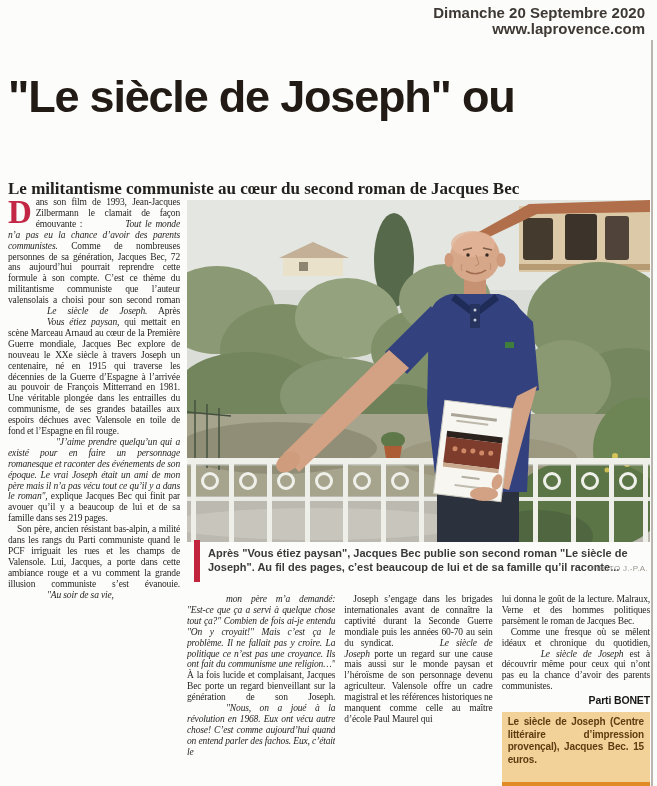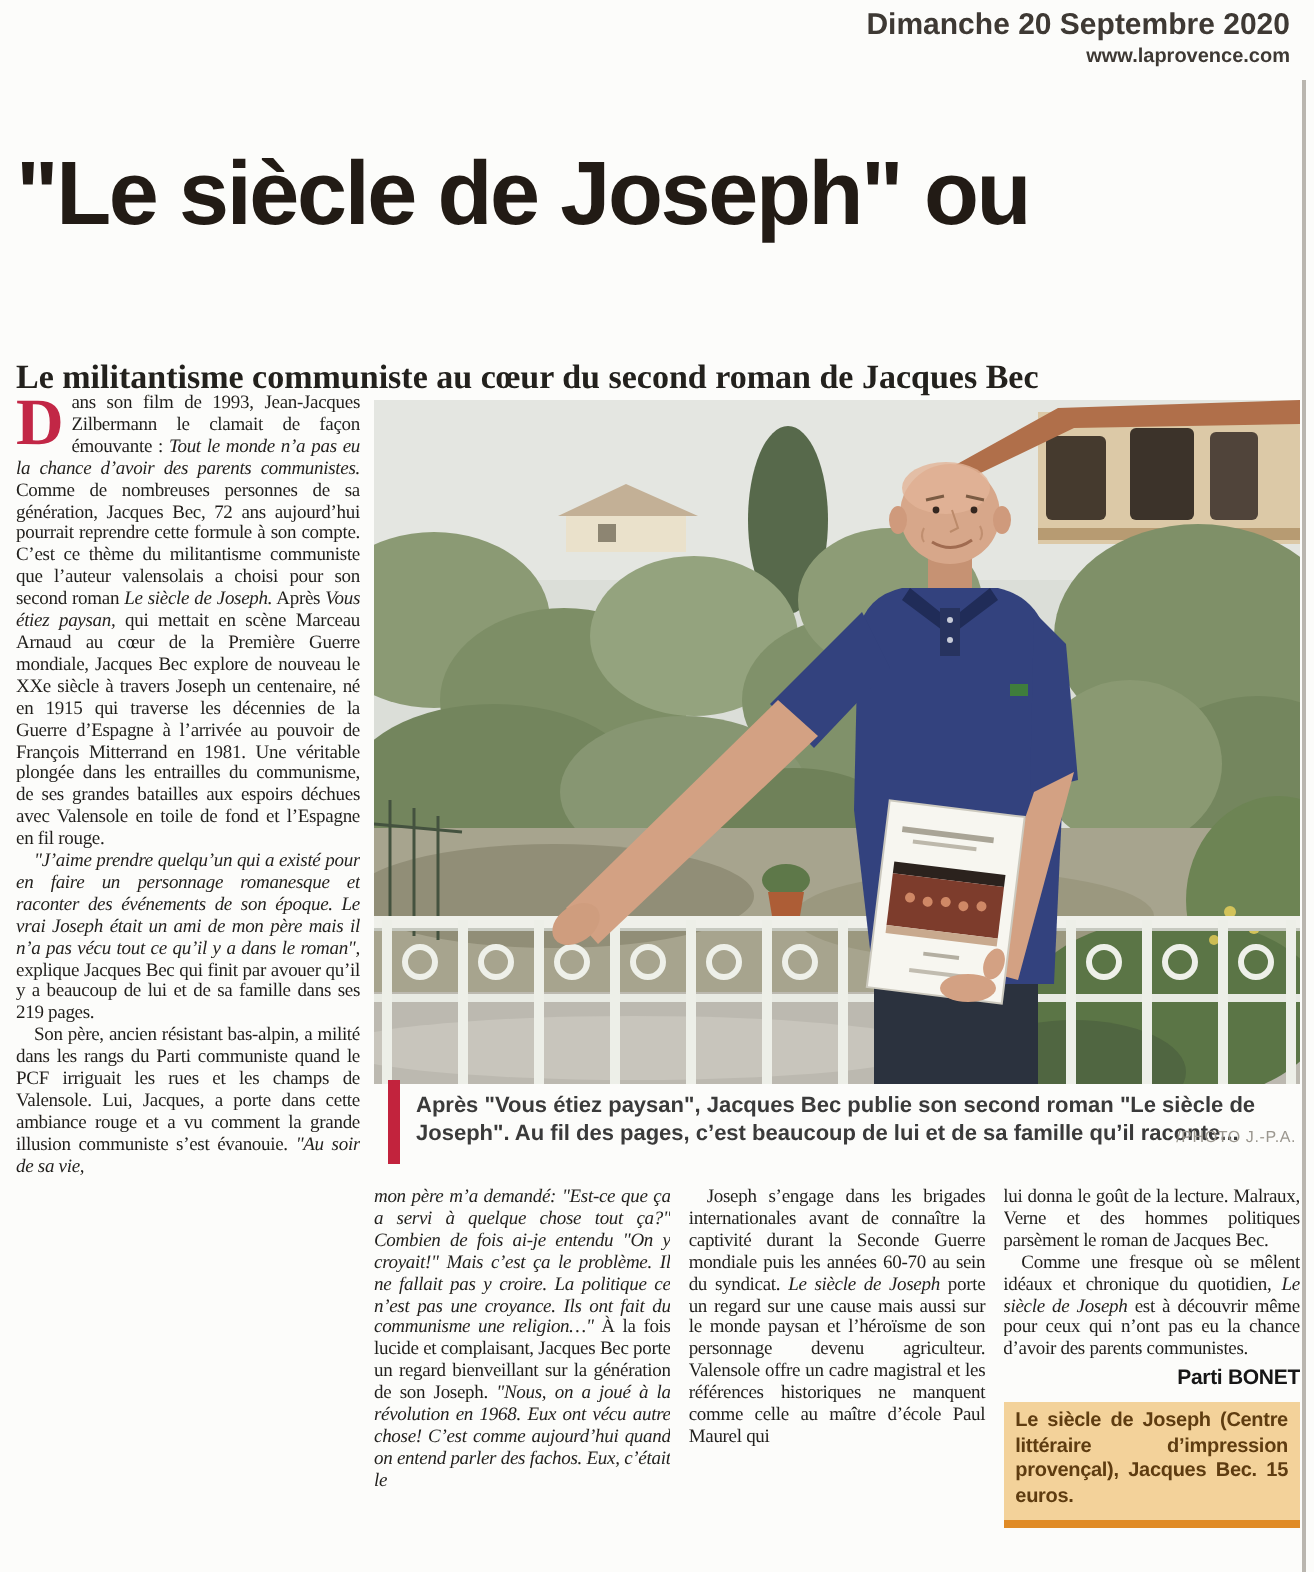--- a/index.html
+++ b/index.html
@@ -11,7 +11,7 @@
   .masthead { position:absolute; top:4px; right:12px; text-align:right;
     font-family:"Liberation Sans", sans-serif; color:#3e3934; }
   .masthead .date { font-size:15px; font-weight:bold; line-height:17px; }
-  .masthead .url  { font-size:10px; font-weight:bold; line-height:15px; }
+  .masthead .url  { font-size:15px; font-weight:bold; line-height:15px; }
 
   
   .headline { position:absolute; top:40px; left:8px; width:644px;

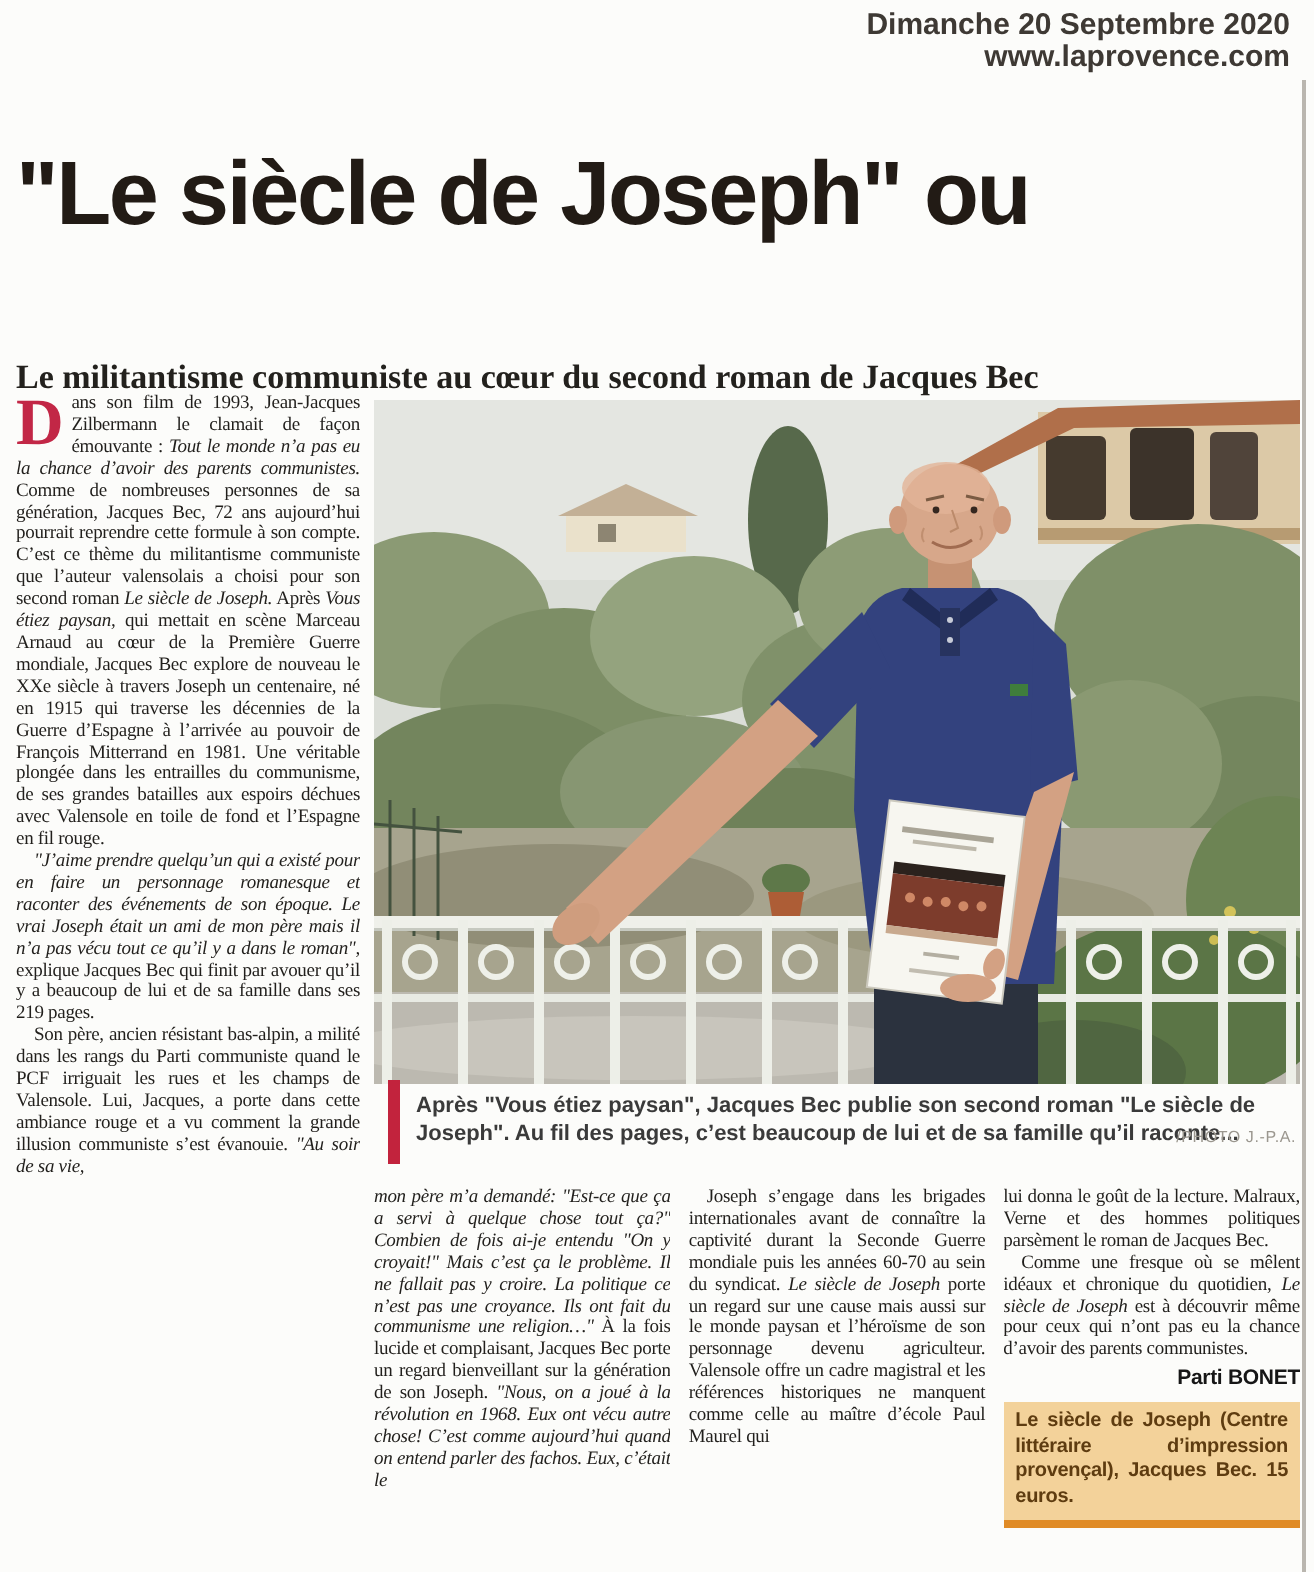--- a/index.html
+++ b/index.html
@@ -25,7 +25,7 @@
     text-align:justify; color:#211f1c; }
   .body-text p { margin:0; }
   .body-text p.ind { text-indent:9px; }
-  .it { font-style:italic; }
+  .it { font-style:italic;margin-left:39px; }
   .dropcap { float:left; font-weight:bold; font-size:33px; line-height:28px;
     color:#c22746; margin:1px 4px 0 0; }
 

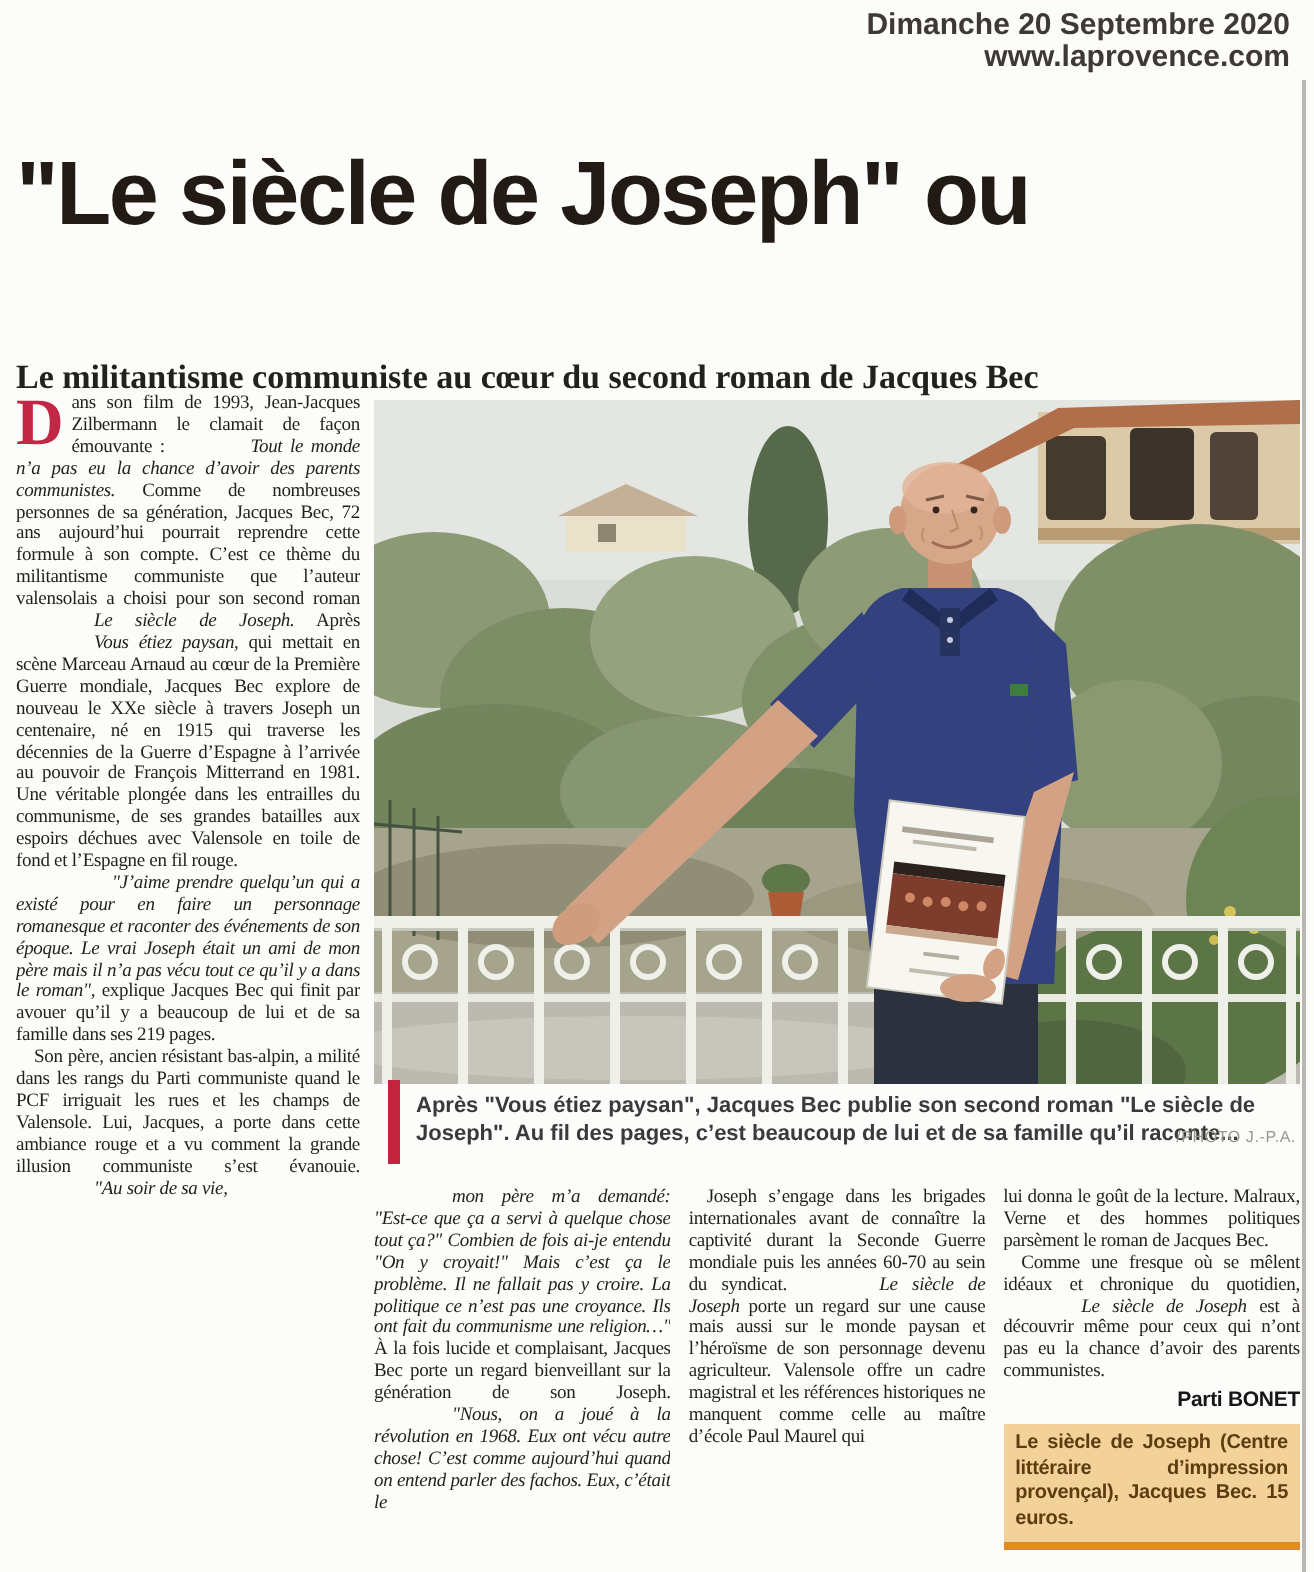--- a/index.html
+++ b/index.html
@@ -52,7 +52,7 @@
   .byline { text-align:right; font-family:"Liberation Sans", sans-serif;
     font-weight:bold; font-size:10.5px; color:#161616; margin-top:3px; }
   .book-box { margin-top:6px; background:#f3d29a; border-bottom:4px solid #e08b26;
-    padding:4px 6px 5px; font-family:"Liberation Sans", sans-serif; font-weight:bold;
+    padding:4px 6px 16px; font-family:"Liberation Sans", sans-serif; font-weight:bold;
     font-size:10px; line-height:12.5px; color:#5e3c10; }
 
   .page-edge { position:absolute; right:4px; top:40px; width:2px; height:746px;

